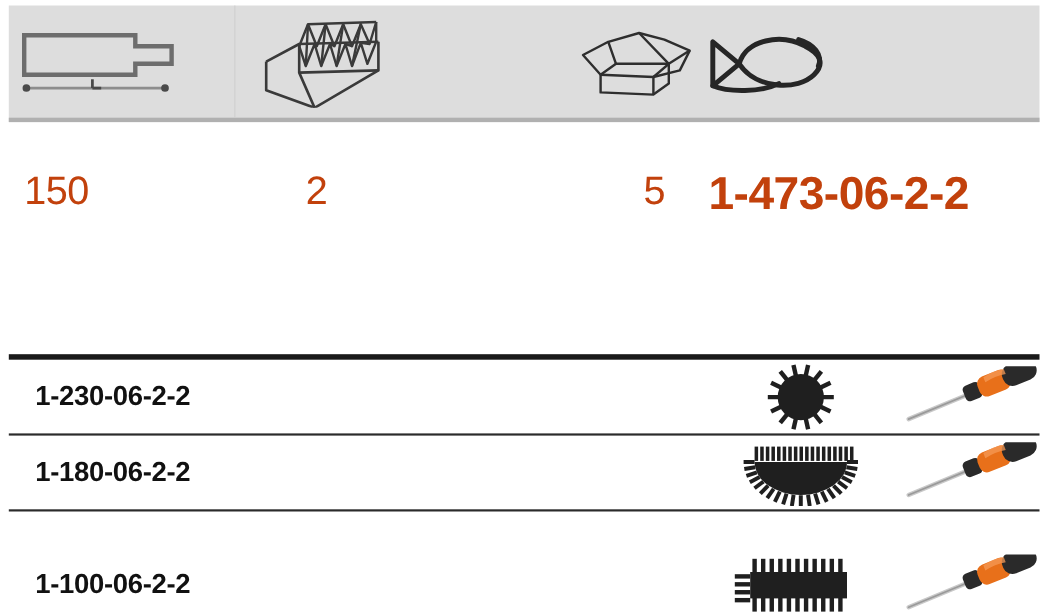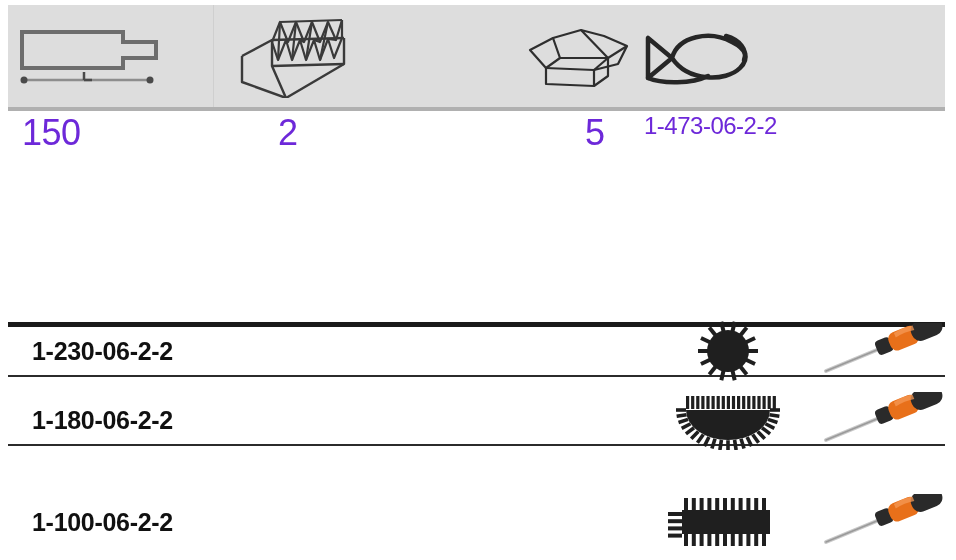--- a/index.html
+++ b/index.html
@@ -25,10 +25,11 @@
   .spec-val{
     position:absolute;
     font-size:36px;
-    color:#6d28d9;
+    color:#c2410c;
     font-family:"Liberation Sans", sans-serif;
     white-space:nowrap;
     letter-spacing:-0.5px;
+    margin-top:40px;
   }
   .table{
     position:absolute;left:8px;top:322px;width:937px;

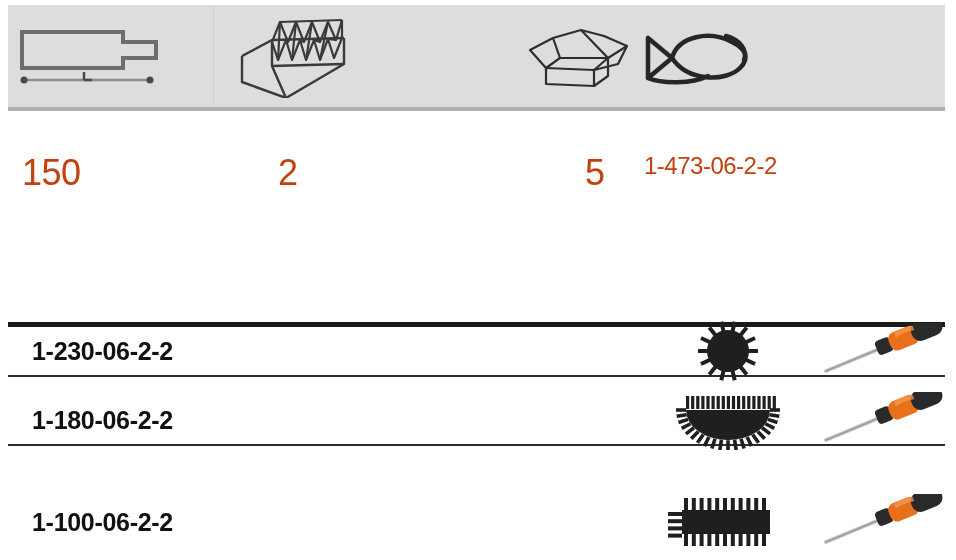--- a/index.html
+++ b/index.html
@@ -123,7 +123,7 @@
   <div class="spec-val" id="val-0" style="left: 22px; top: 0px; font-size: 36px;">150</div>
   <div class="spec-val" id="val-1" style="left: 278px; top: 0px; font-size: 36px;">2</div>
   <div class="spec-val" id="val-2" style="left: 585px; top: 0px; font-size: 36px;">5</div>
-  <div class="spec-val" id="val-3" style="left: 644px; top: 0px; font-size: 24px;">1-473-06-2-2</div>
+  <div class="spec-val" id="val-3" style="left: 644px; top: 0px; font-size: 42px; font-weight: bold;">1-473-06-2-2</div>
 </div>
 
 <div class="table-top-rule"></div>

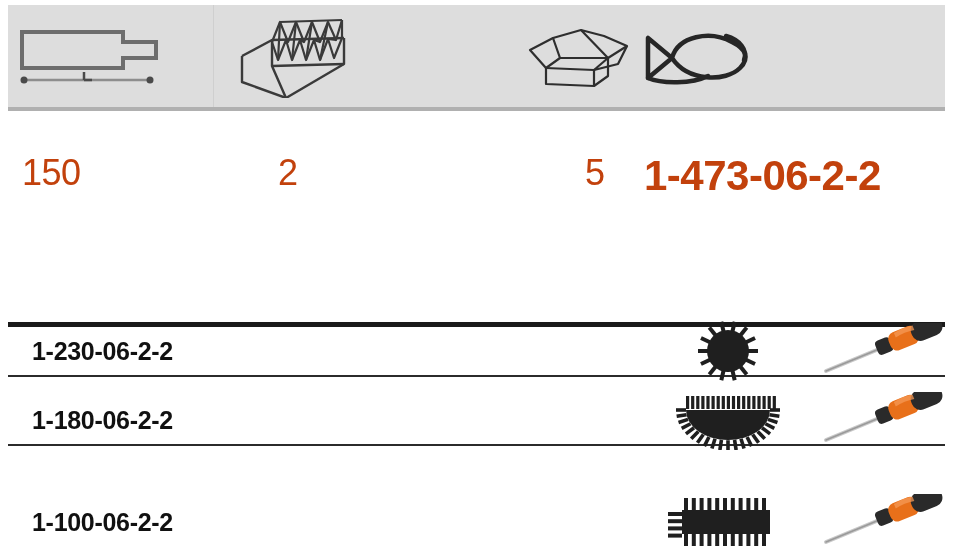--- a/index.html
+++ b/index.html
@@ -38,7 +38,7 @@
     position:absolute;left:8px;top:322px;width:937px;height:5px;background:#1a1a1a;
   }
   .row{
-    position:absolute;left:8px;width:937px;height:50px;
+    position:absolute;left:8px;width:937px;height:69px;
     border-bottom:2px solid #2b2b2b;
     box-sizing:border-box;
   }

